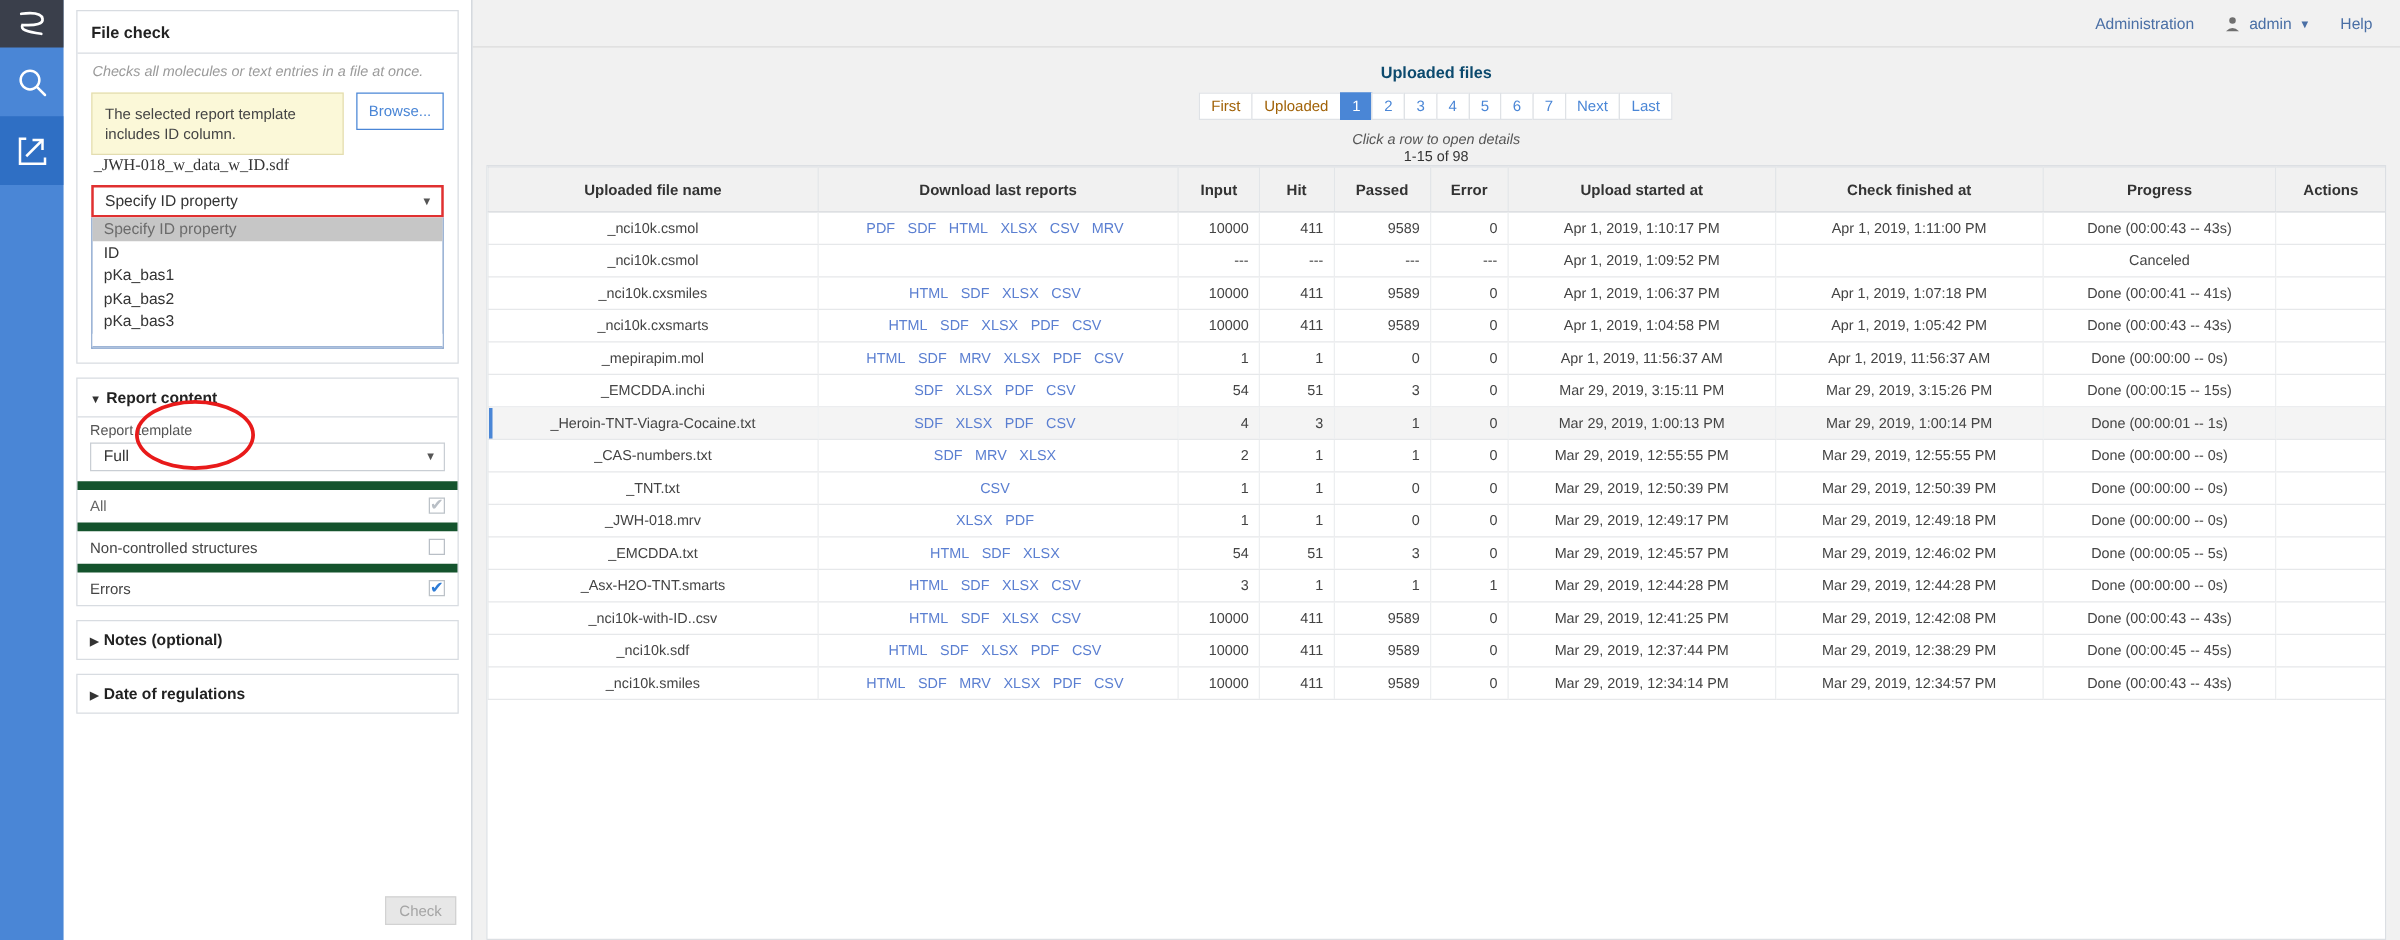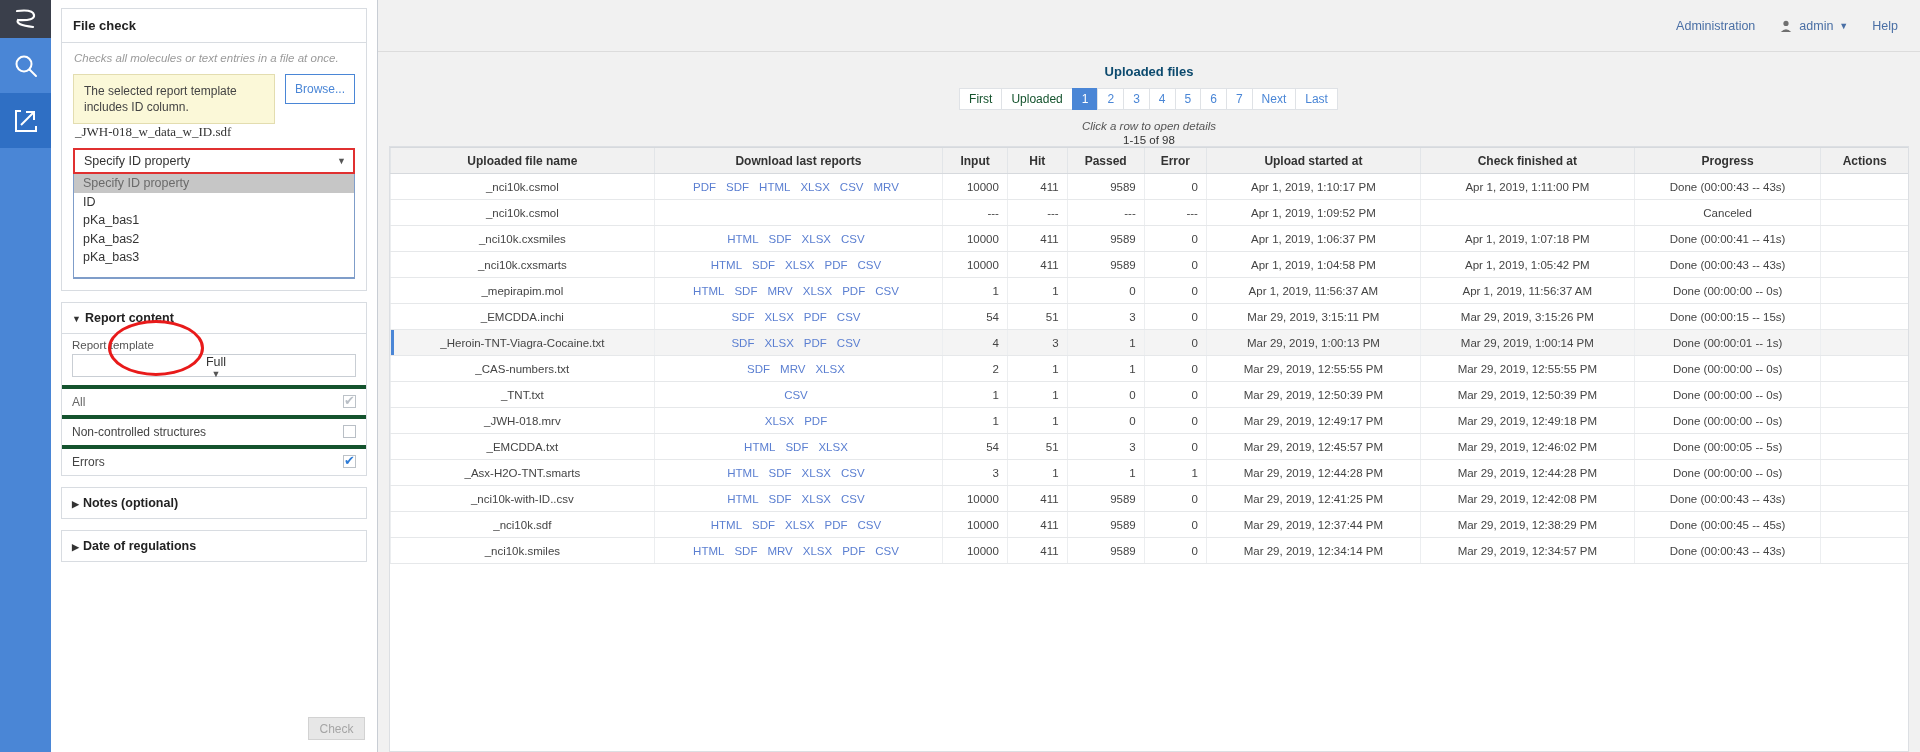--- a/index.html
+++ b/index.html
@@ -70,7 +70,7 @@
 
   
   .right { flex:1; display:flex; flex-direction:column; background:#f1f1f1; min-width:0; }
-  .topbar { height:52px; background:#f1f1f1; border-bottom:1px solid #dcdcdc;
+  .topbar { height:38px; background:#f1f1f1; border-bottom:1px solid #dcdcdc;
             display:flex; align-items:center; justify-content:flex-end; gap:24px; padding-right:22px; font-size:12.5px;text-align:center; }
   .topbar a { color:#4a6fa5; text-decoration:none; cursor:pointer; }
   .admin { display:flex; align-items:center; gap:6px; color:#4a6fa5; cursor:pointer; }

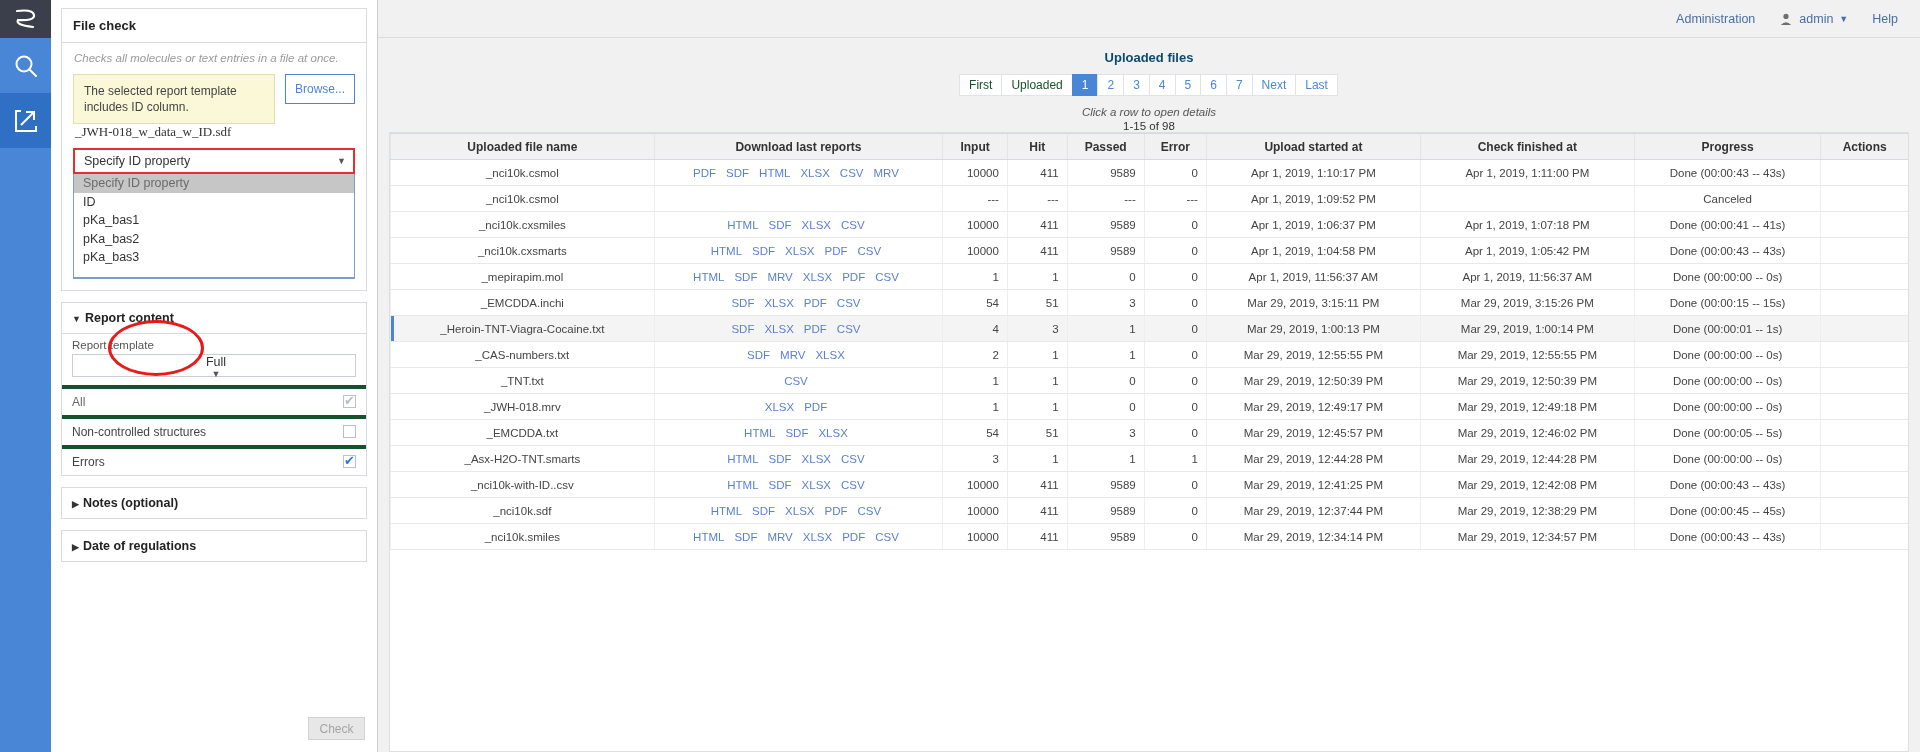--- a/index.html
+++ b/index.html
@@ -81,7 +81,7 @@
   .pg { border:1px solid #dfe2e6; background:#fff; min-width:25px; height:22px; padding:0 9px;
         display:flex; align-items:center; justify-content:center; font-size:12px; color:#4a86d6;
         margin-left:-1px; cursor:pointer; }
-  .pg.dis { color:#14532d; cursor:default; }
+  .pg.dis { color:#a16207; cursor:default; }
   .pg.act { background:#4a86d6; border-color:#4a86d6; color:#fff; }
 
   .tablewrap { background:#fff; margin:0 11px; border:1px solid #dcdfe3; flex:1; overflow:hidden; }

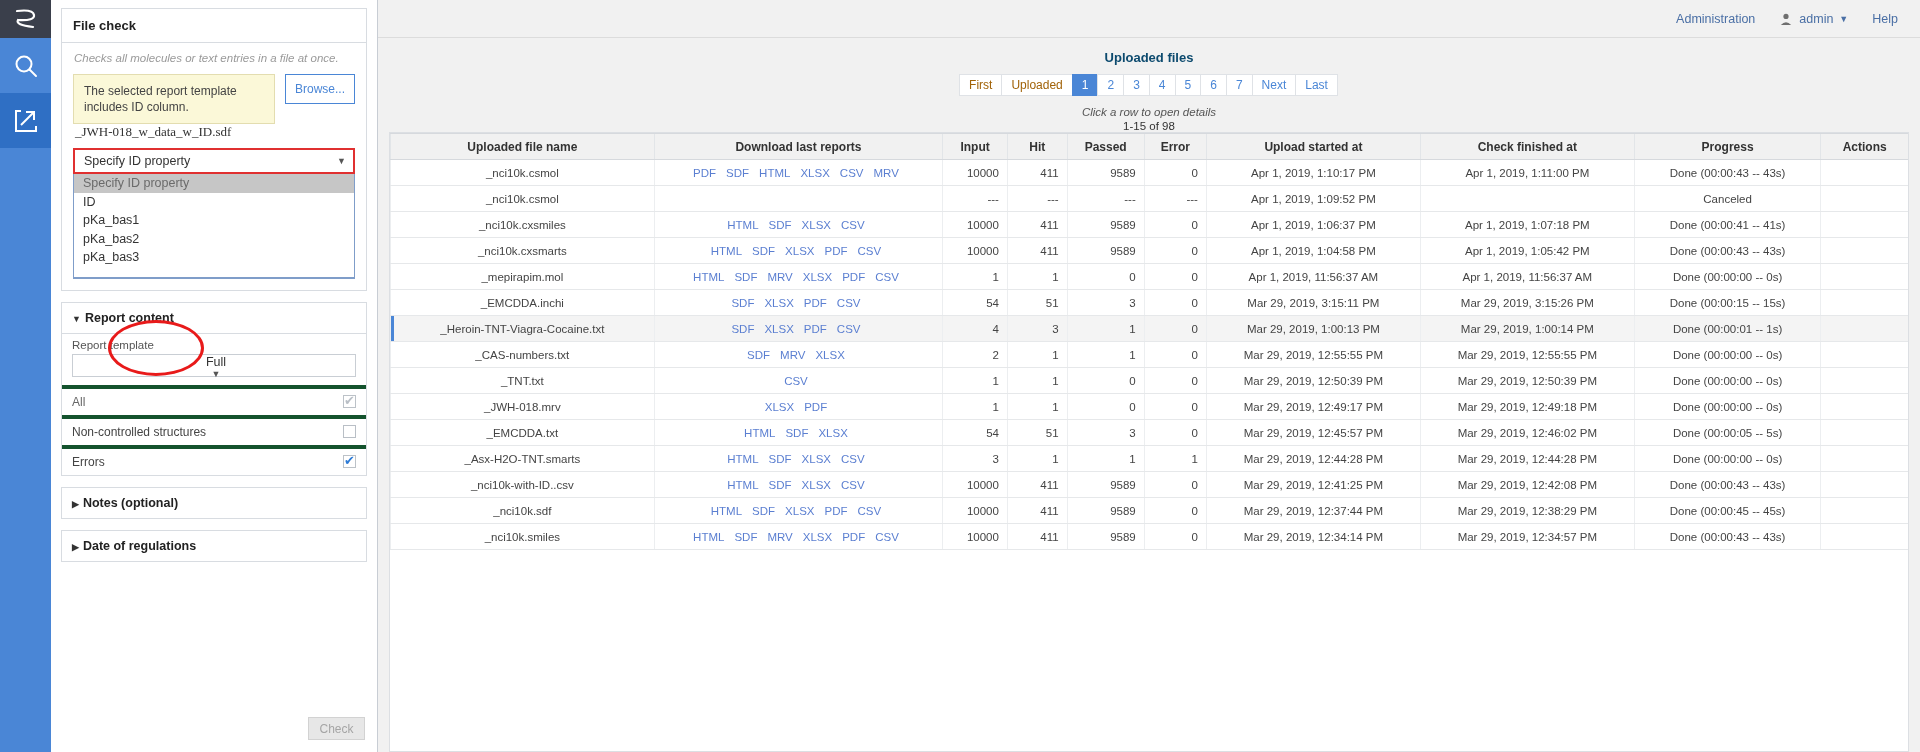--- a/index.html
+++ b/index.html
@@ -93,7 +93,7 @@
   table { width:100%; border-collapse:collapse; table-layout:fixed; }
   thead th { background:#f1f1f1; border-top:1px solid #d6d9dd; border-bottom:1px solid #d6d9dd;
              border-left:1px solid #e2e5e8; font-size:12px; font-weight:bold; color:#333;
-             height:26px; padding:0 8px; }
+             height:36px; padding:0 8px; }
   tbody td { border-bottom:1px solid #e6e8ea; border-left:1px solid #eceef0;
              height:26px; font-size:11.5px; color:#444; padding:0 8px; text-align:center;
              white-space:nowrap; overflow:hidden; }

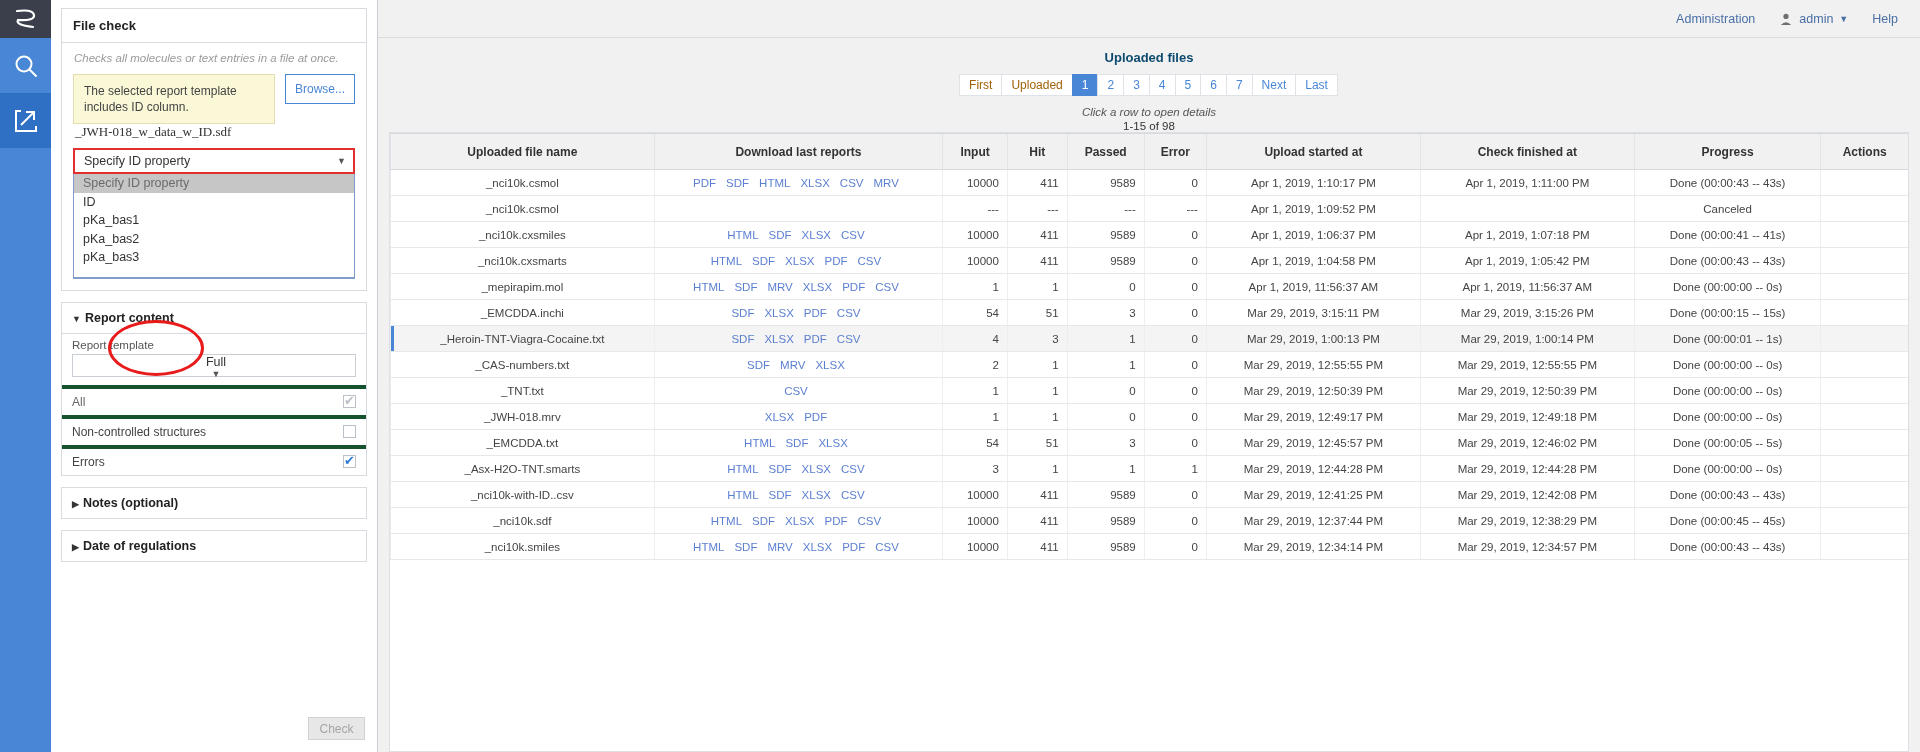--- a/index.html
+++ b/index.html
@@ -50,7 +50,7 @@
 
   .field-label { font-size:11.5px; color:#555; padding:5px 10px 3px 10px; }
   .sel2 { margin:0 10px 8px 10px; border:1px solid #c9ced4; height:23px; display:flex;
-          align-items:center; justify-content:space-between; padding:0 6px 0 10px; font-size:12.5px; cursor:pointer;flex-direction:column; }
+          align-items:center; justify-content:space-between; padding:0 6px 0 10px; font-size:12.5px; cursor:pointer; }
 
   .cbrow { display:flex; align-items:center; justify-content:space-between;
            padding:6px 10px; border-top:4px solid #14532d; font-size:12px; color:#444; }

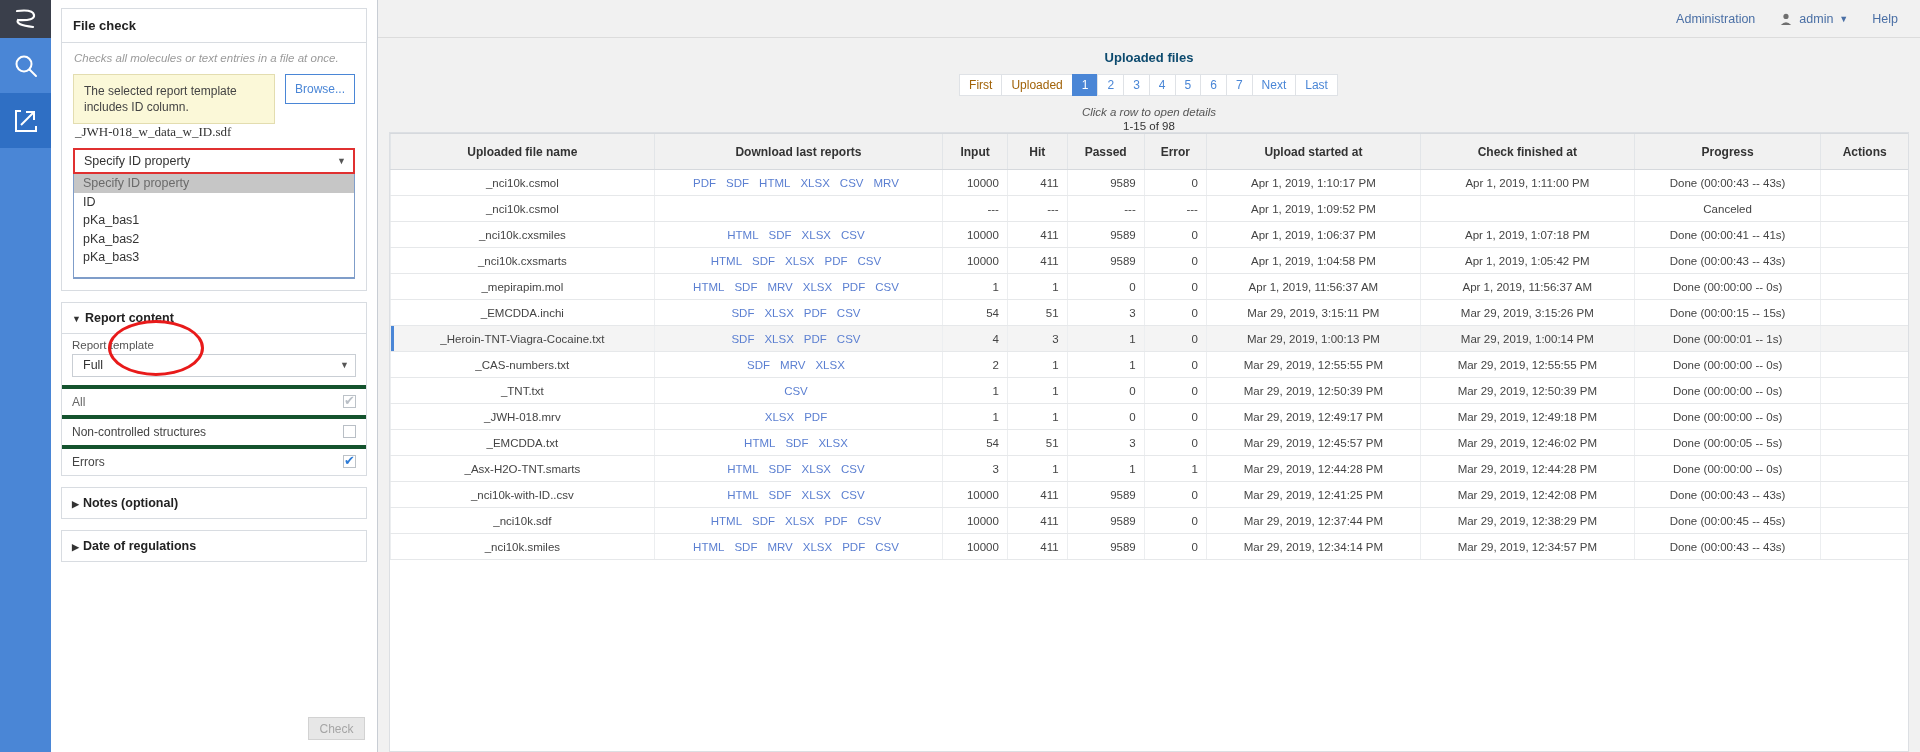--- a/index.html
+++ b/index.html
@@ -53,7 +53,7 @@
           align-items:center; justify-content:space-between; padding:0 6px 0 10px; font-size:12.5px; cursor:pointer; }
 
   .cbrow { display:flex; align-items:center; justify-content:space-between;
-           padding:6px 10px; border-top:4px solid #14532d; font-size:12px; color:#444; }
+           padding:6px 10px; border-top:7px solid #14532d; font-size:12px; color:#444; }
   .cbrow:first-child { border-top:none; }
   .cbrow.all { color:#666; }
   .cb { width:13px; height:13px; border:1px solid #b9bfc6; background:#fff; position:relative; cursor:pointer; }

